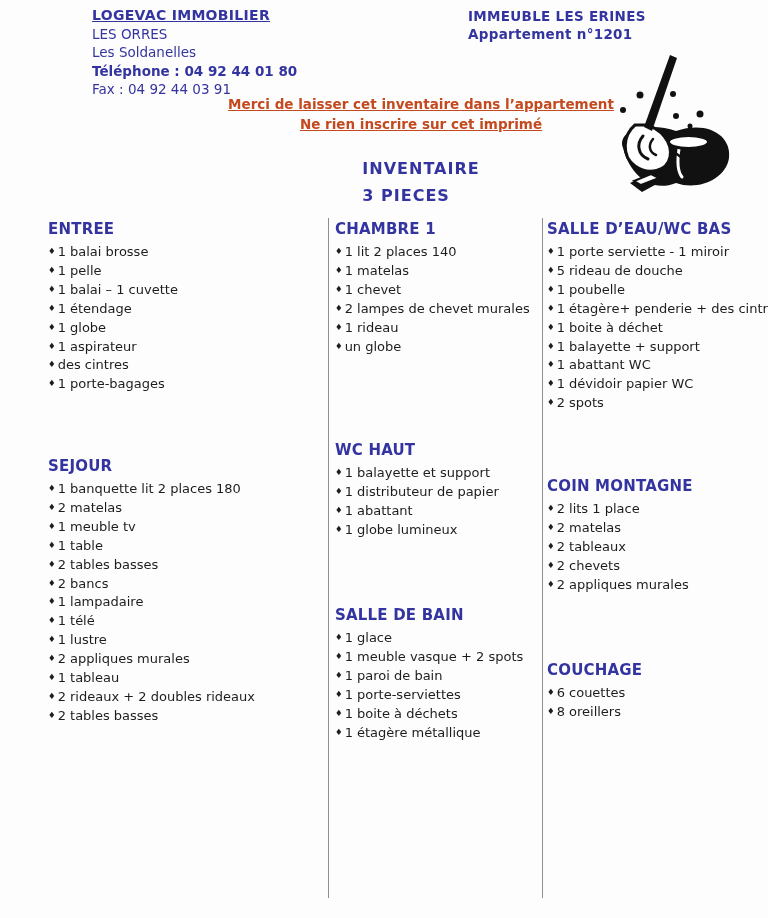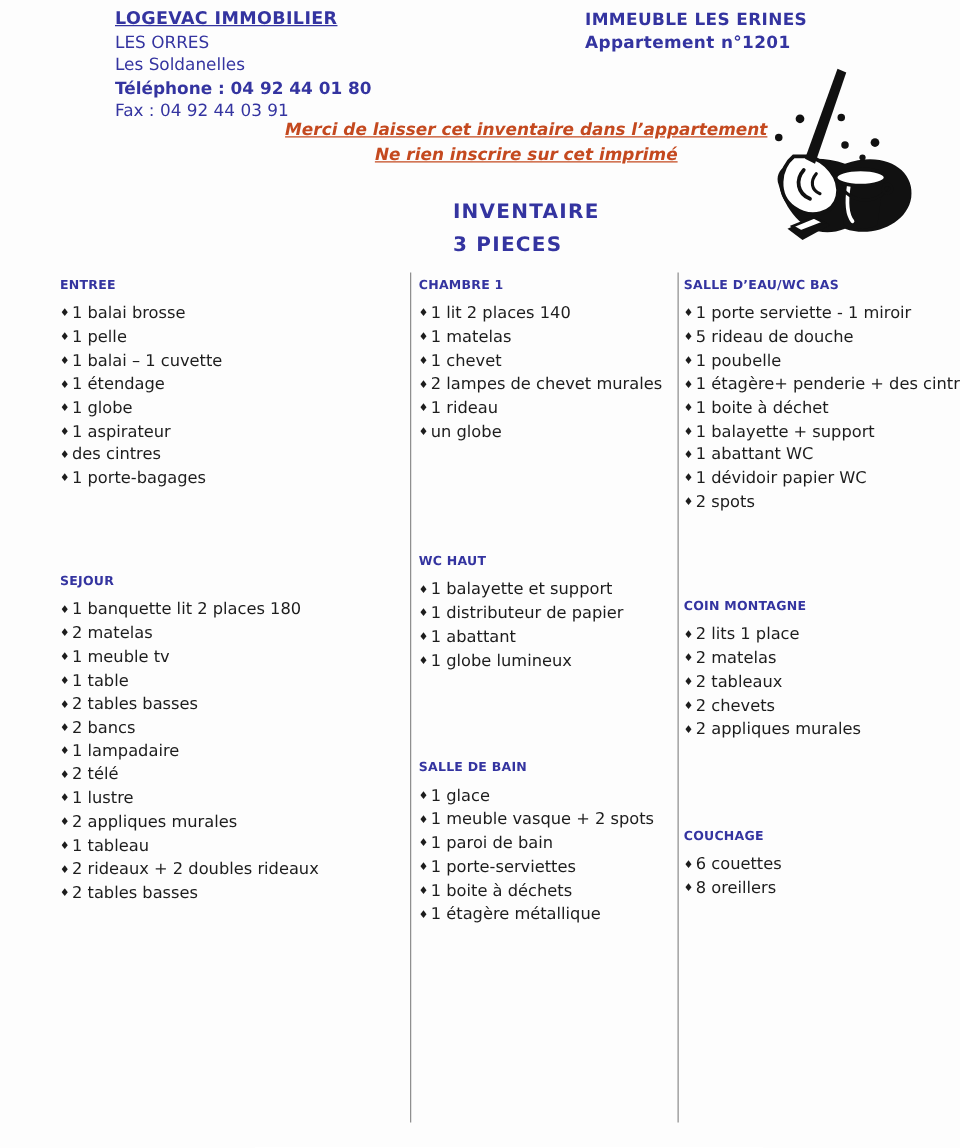--- a/index.html
+++ b/index.html
@@ -38,7 +38,7 @@
   .notice {
     position: absolute; left: 421px; top: 94px; transform: translateX(-50%);
     width: 620px; text-align: center;
-    color: var(--notice); font-weight: bold; font-style: italic;
+    color: var(--notice); font-weight: bold; 
     font-size: 13.5px; line-height: 20px;
   }
   .notice .nline { text-decoration: underline; }

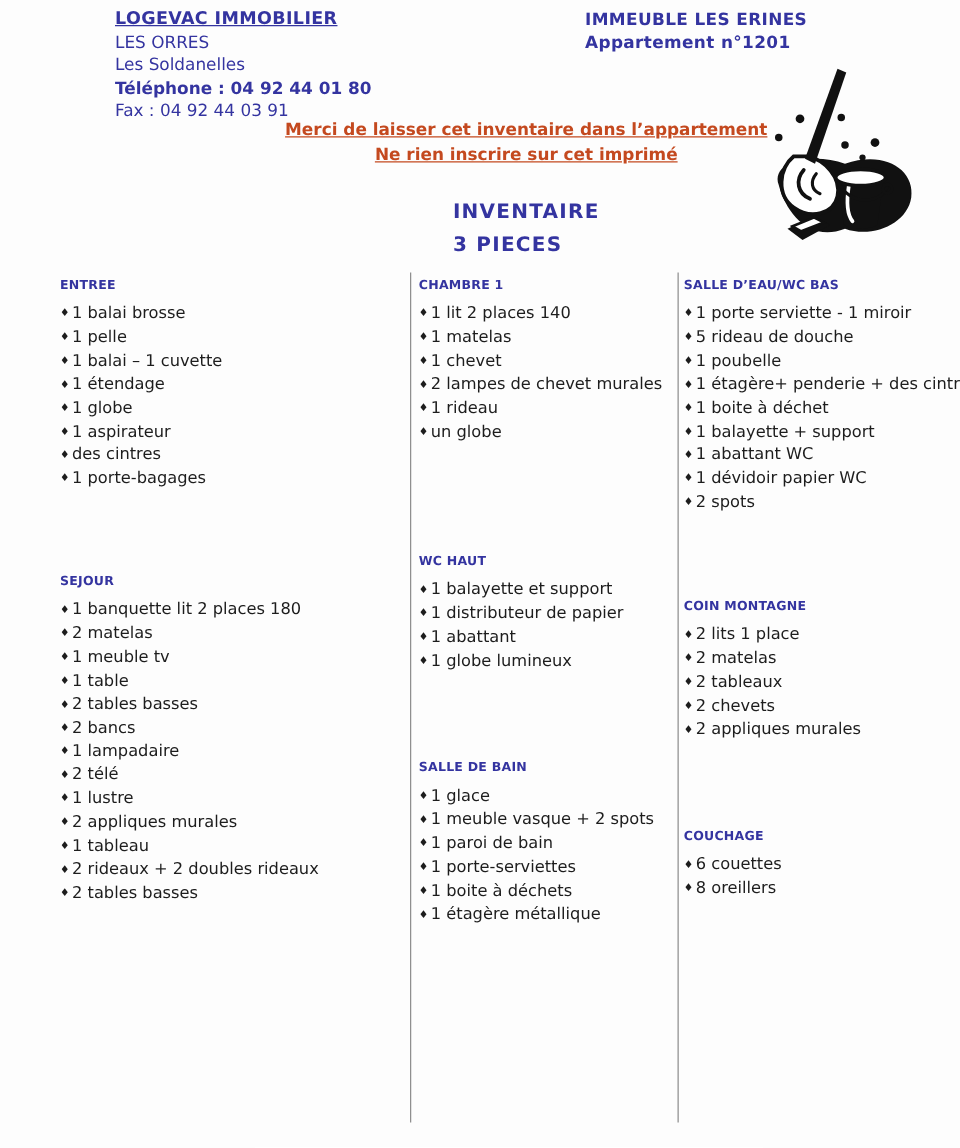--- a/index.html
+++ b/index.html
@@ -62,7 +62,7 @@
   
   .sec { position: absolute; }
   .sec h2 {
-    font-size: 10px; font-weight: bold; color: var(--heading);
+    font-size: 15px; font-weight: bold; color: var(--heading);
     line-height: 18px; margin-bottom: 4px; letter-spacing: .2px; white-space: nowrap;
   }
   .sec ul { list-style: none; }

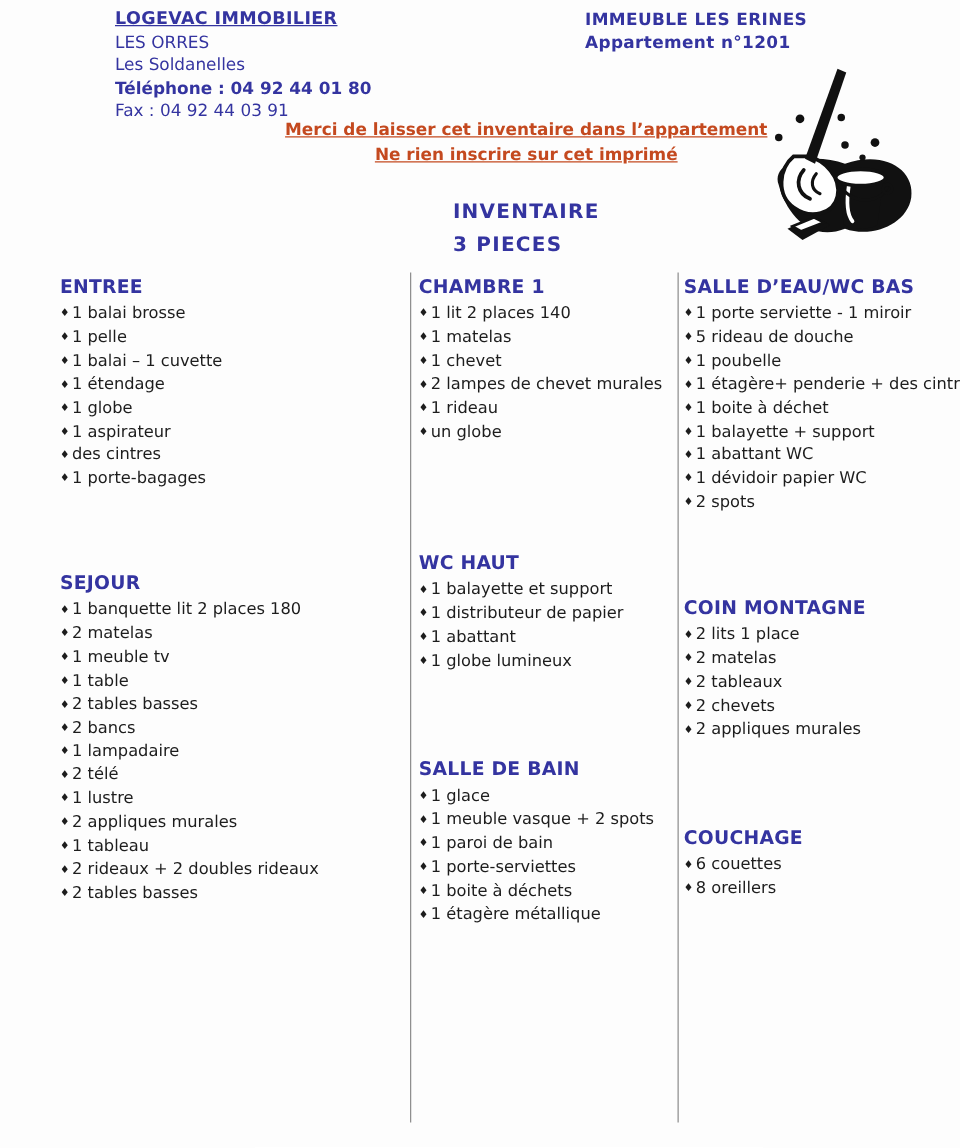--- a/index.html
+++ b/index.html
@@ -156,7 +156,7 @@
         <li><span class="blt">♦</span><span>2 tables basses</span></li>
         <li><span class="blt">♦</span><span>2 bancs</span></li>
         <li><span class="blt">♦</span><span>1 lampadaire</span></li>
-        <li><span class="blt">♦</span><span>2 télé</span></li>
+        <li><span class="blt">♦</span><span>1 télé</span></li>
         <li><span class="blt">♦</span><span>1 lustre</span></li>
         <li><span class="blt">♦</span><span>2 appliques murales</span></li>
         <li><span class="blt">♦</span><span>1 tableau</span></li>

